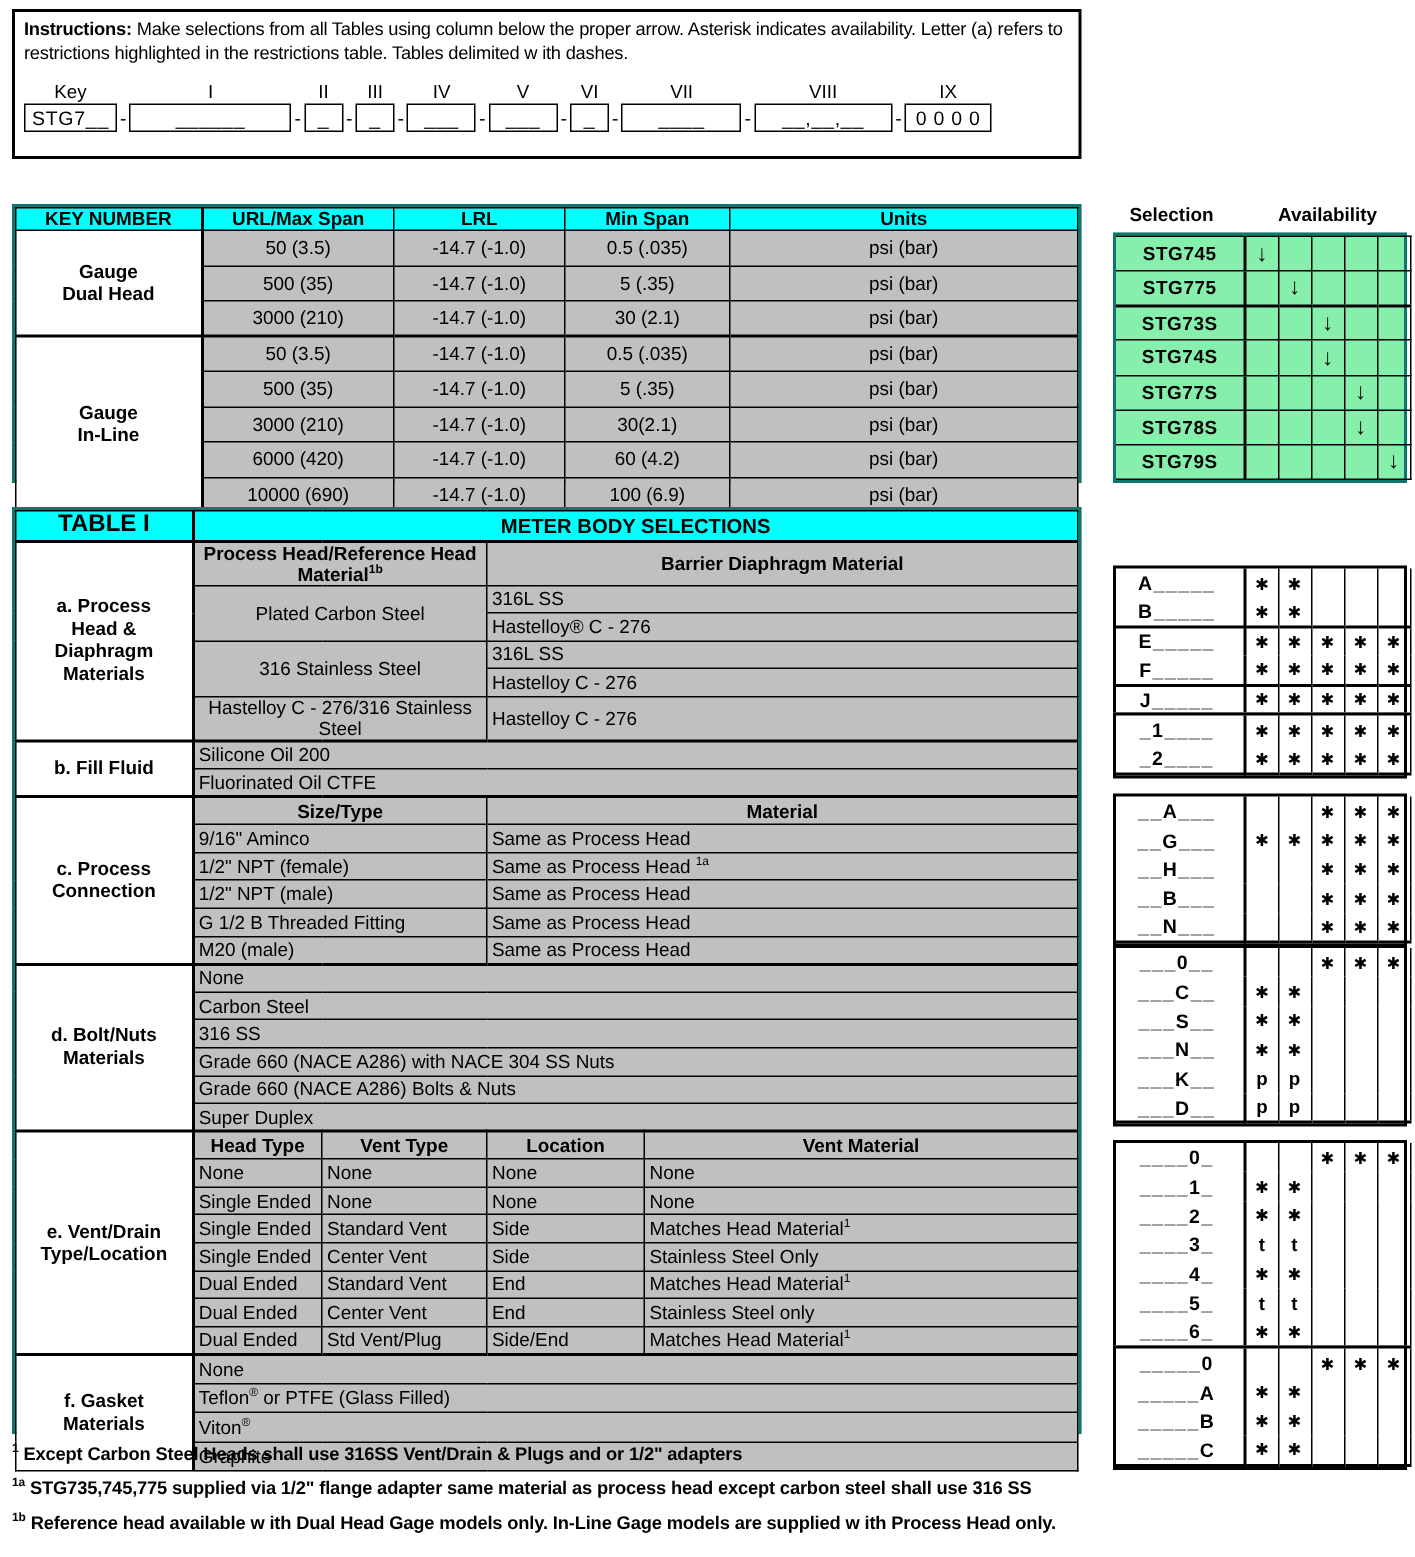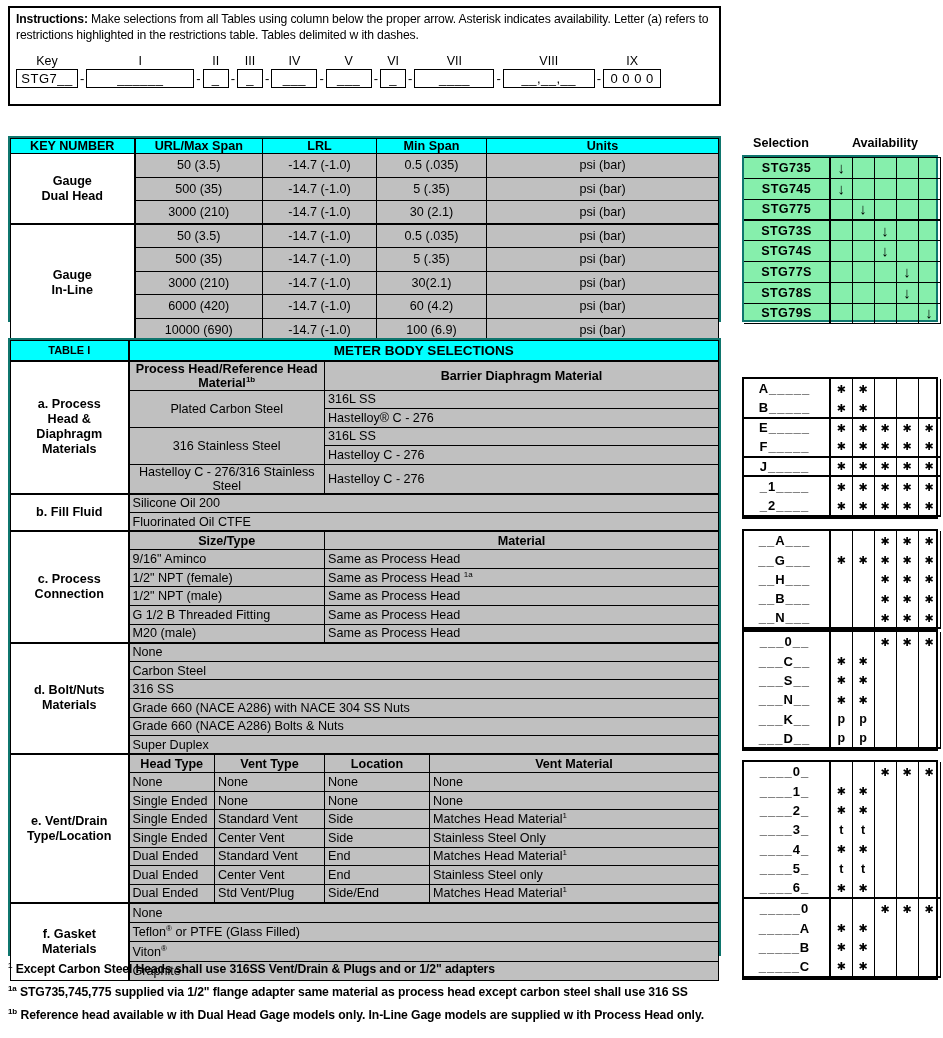--- a/index.html
+++ b/index.html
@@ -311,14 +311,6 @@
         </colgroup>
         <tbody>
           <tr>
-            <td class="code">STG735</td>
-            <td class=""><span class="arrow">↓</span></td>
-            <td class=""></td>
-            <td class=""></td>
-            <td class=""></td>
-            <td class=""></td>
-          </tr>
-          <tr>
             <td class="code">STG745</td>
             <td class=""><span class="arrow">↓</span></td>
             <td class=""></td>

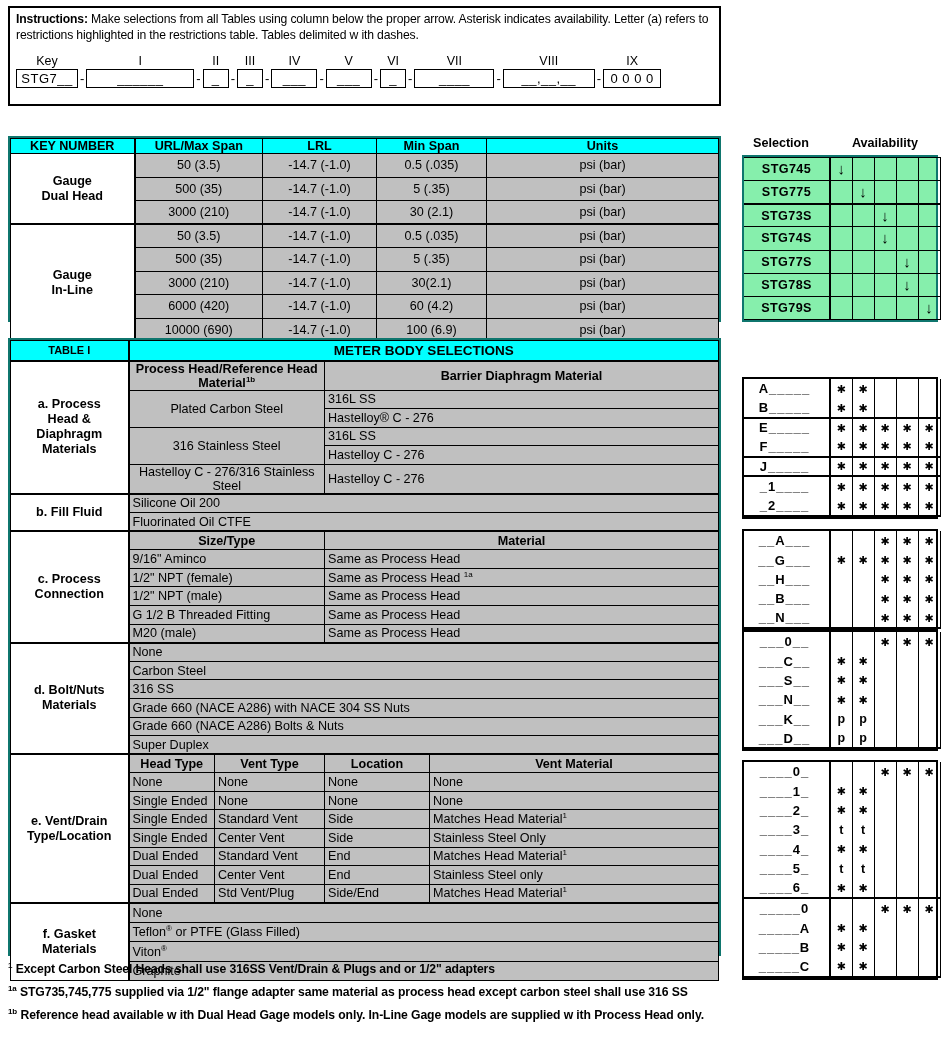--- a/index.html
+++ b/index.html
@@ -381,7 +381,7 @@
         </colgroup>
         <tbody>
           <tr>
-            <td class="cyan thickr thickb" style="height:20px;font-size:11px">TABLE I</td>
+            <td class="cyan thickr thickb" style="height:20px;font-size:16px">TABLE I</td>
             <td class="cyan thickb" colspan="4" style="height:20px;font-size:13.5px">METER BODY SELECTIONS</td>
           </tr>
           <tr>

